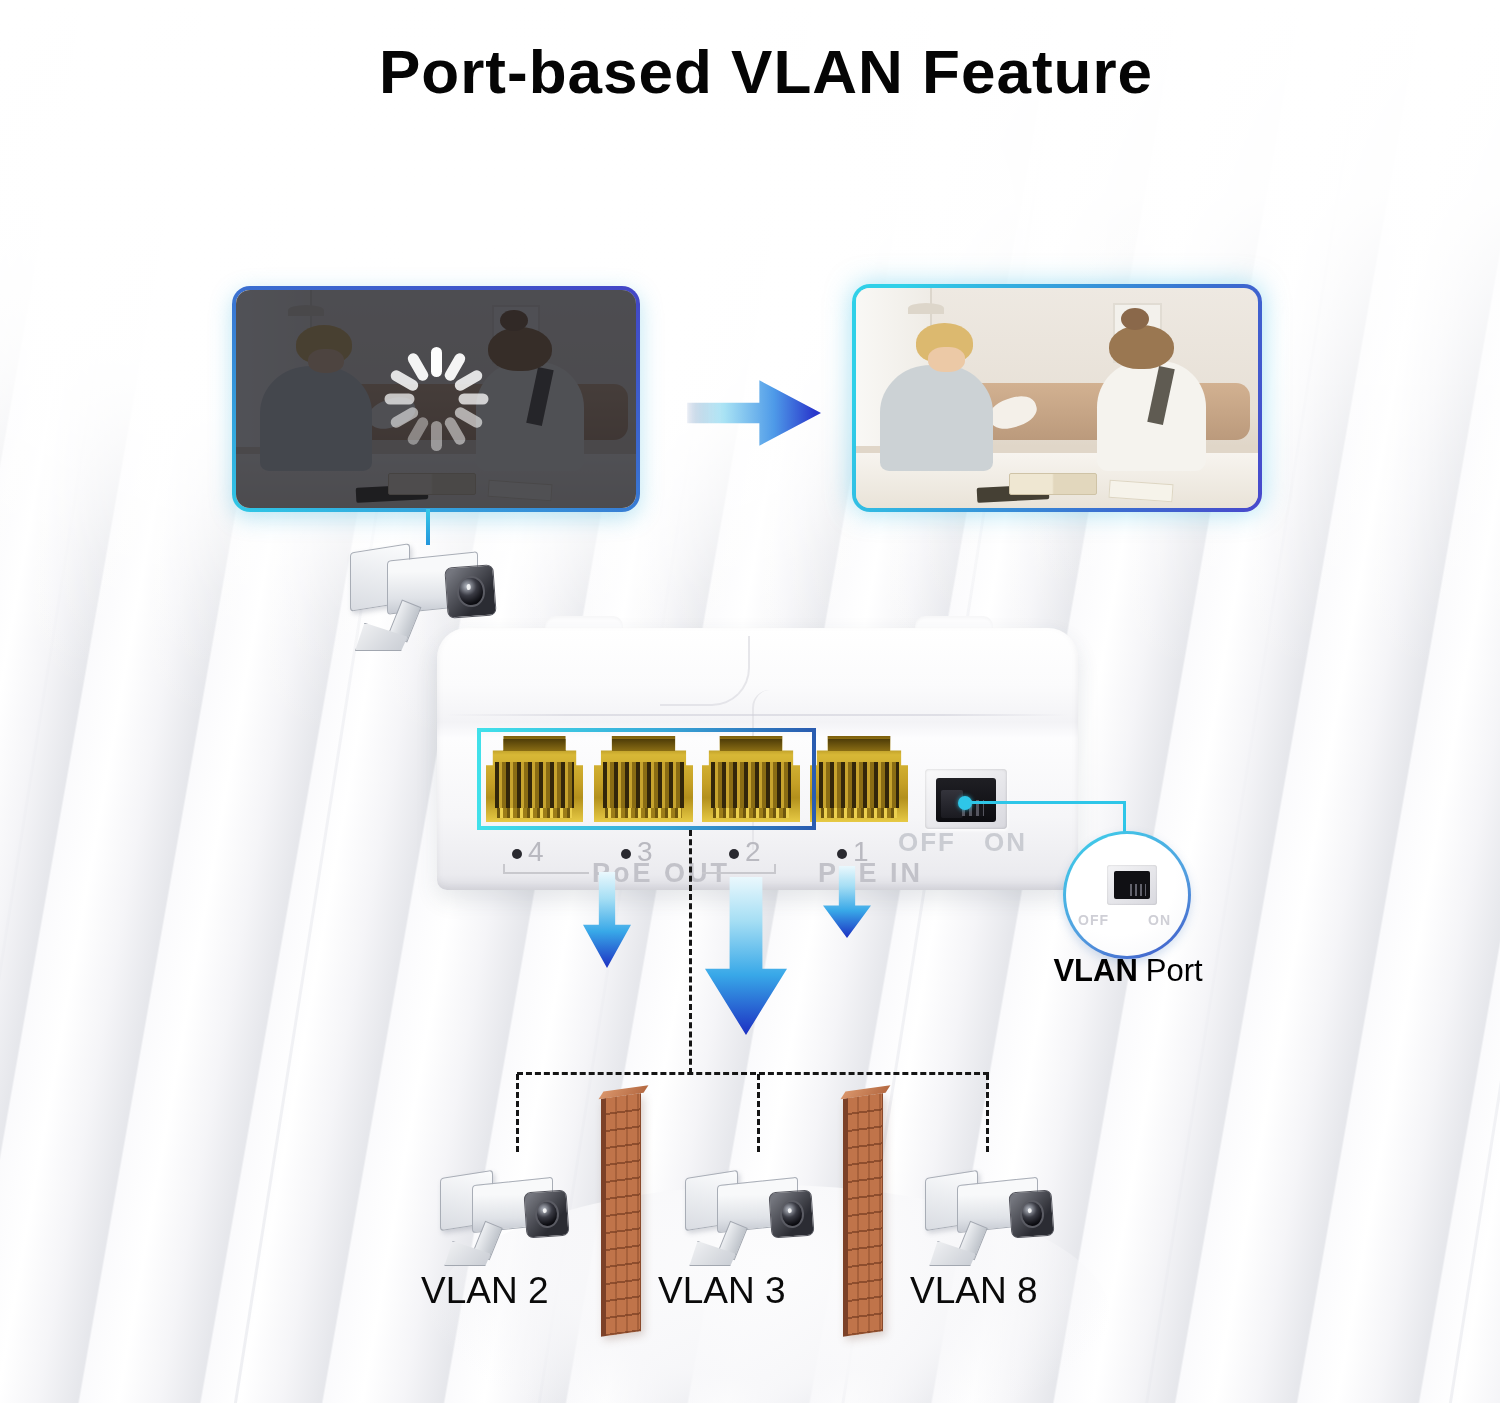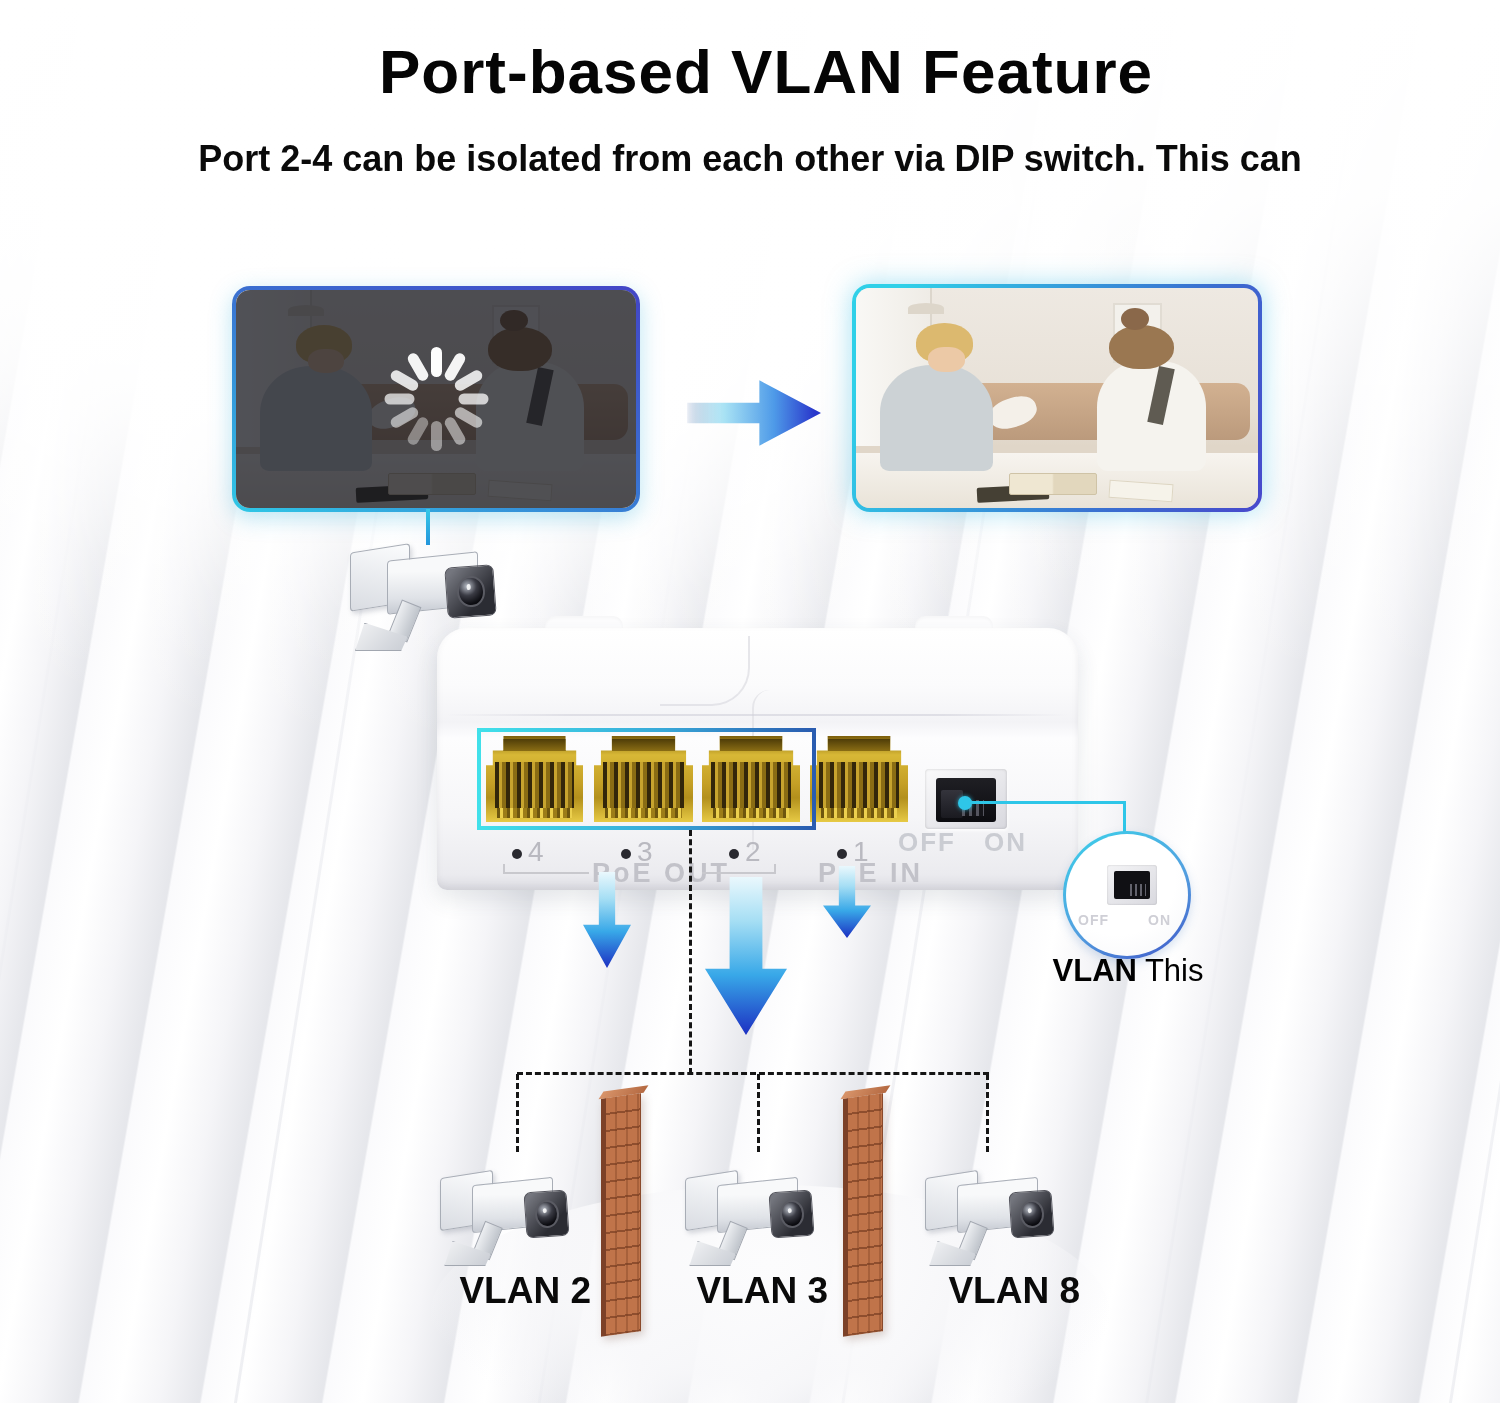--- a/index.html
+++ b/index.html
@@ -257,7 +257,6 @@
   <div class="bg-fade-top"></div>
 
   <div class="title">Port-based VLAN Feature</div>
-  <div class="subtitle l1">Port 2-4 can be isolated from each other via DIP switch. This can</div>
 
   <div class="photo photo-1">
     <div class="photo-inner">

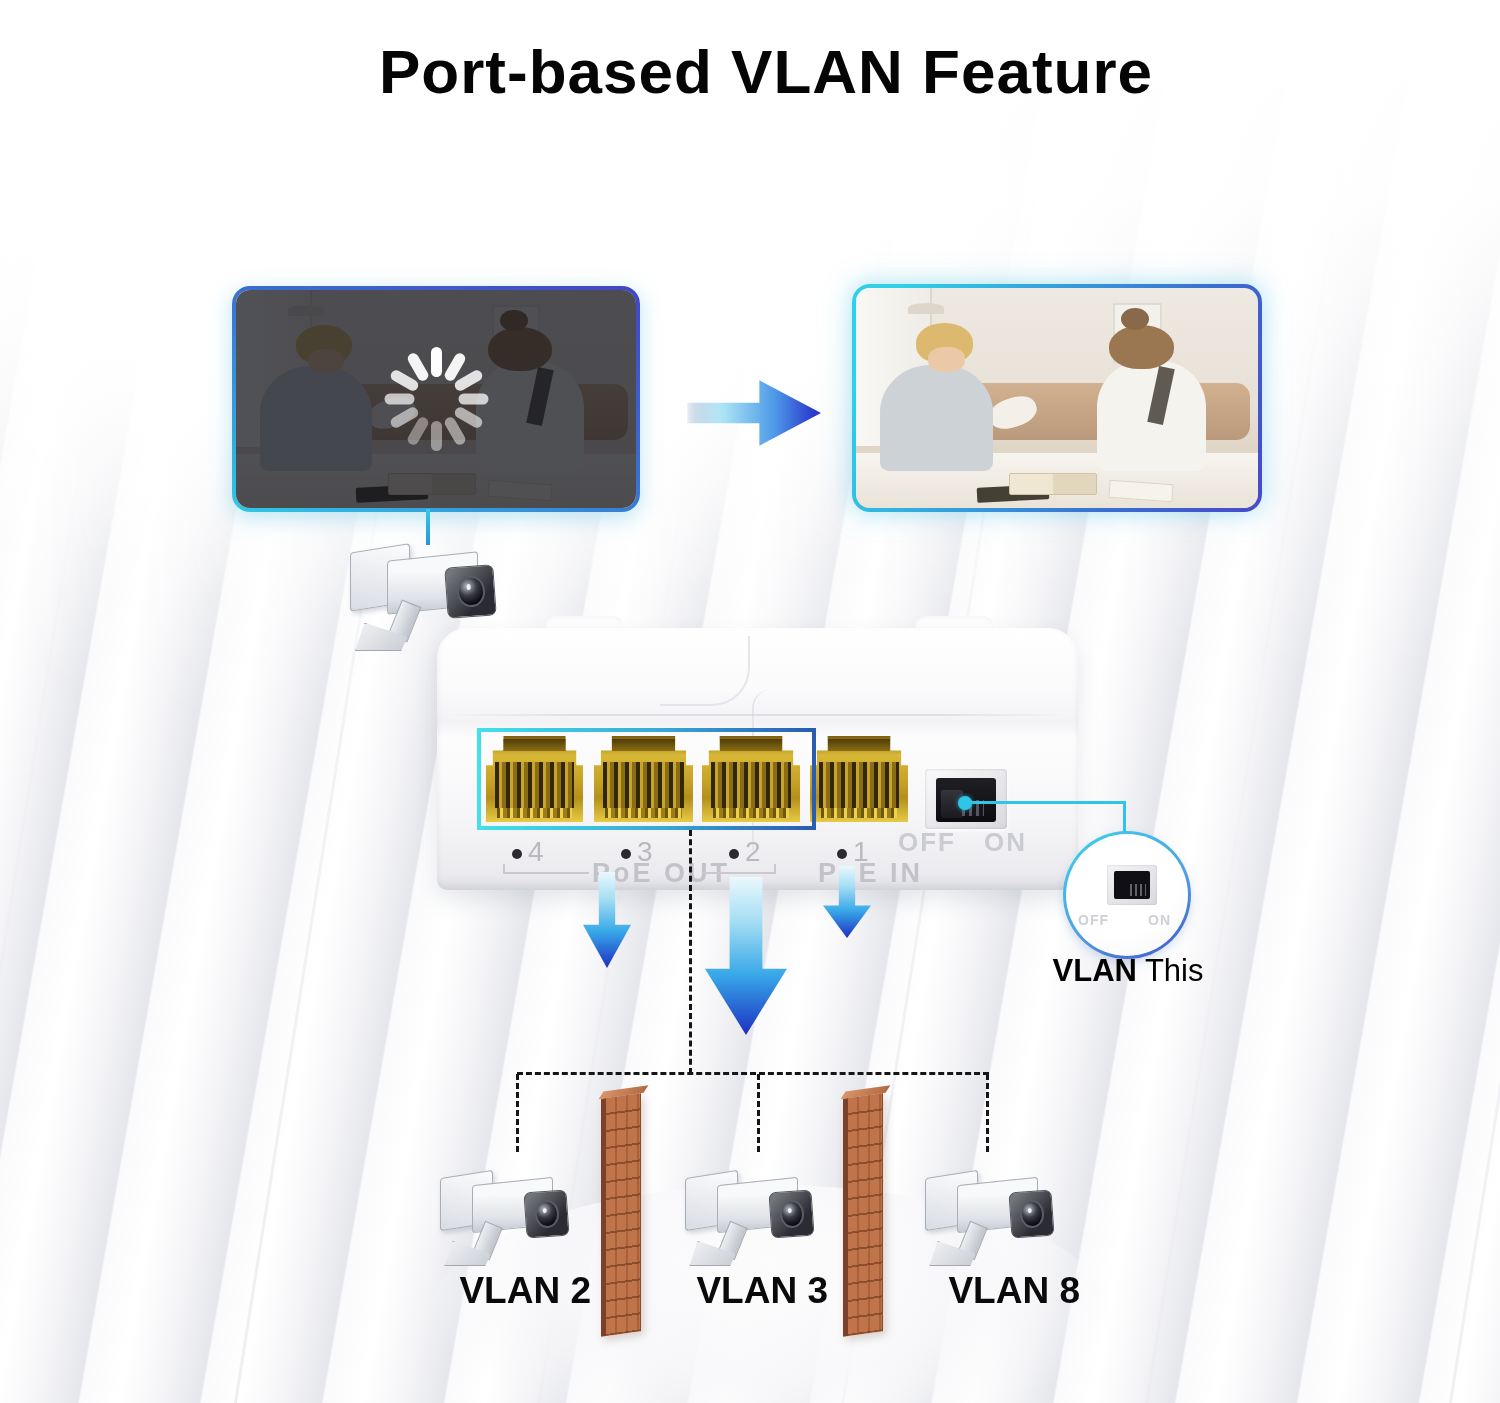--- a/index.html
+++ b/index.html
@@ -398,7 +398,7 @@
     </div>
   </div>
   <div class="callout-caption">
-    <span class="b">VLAN</span><span class="n">This</span>
+    <span class="b">VLAN</span><span class="n">Port</span>
   </div>
 
   <div class="arrow-down arrow-a"></div>

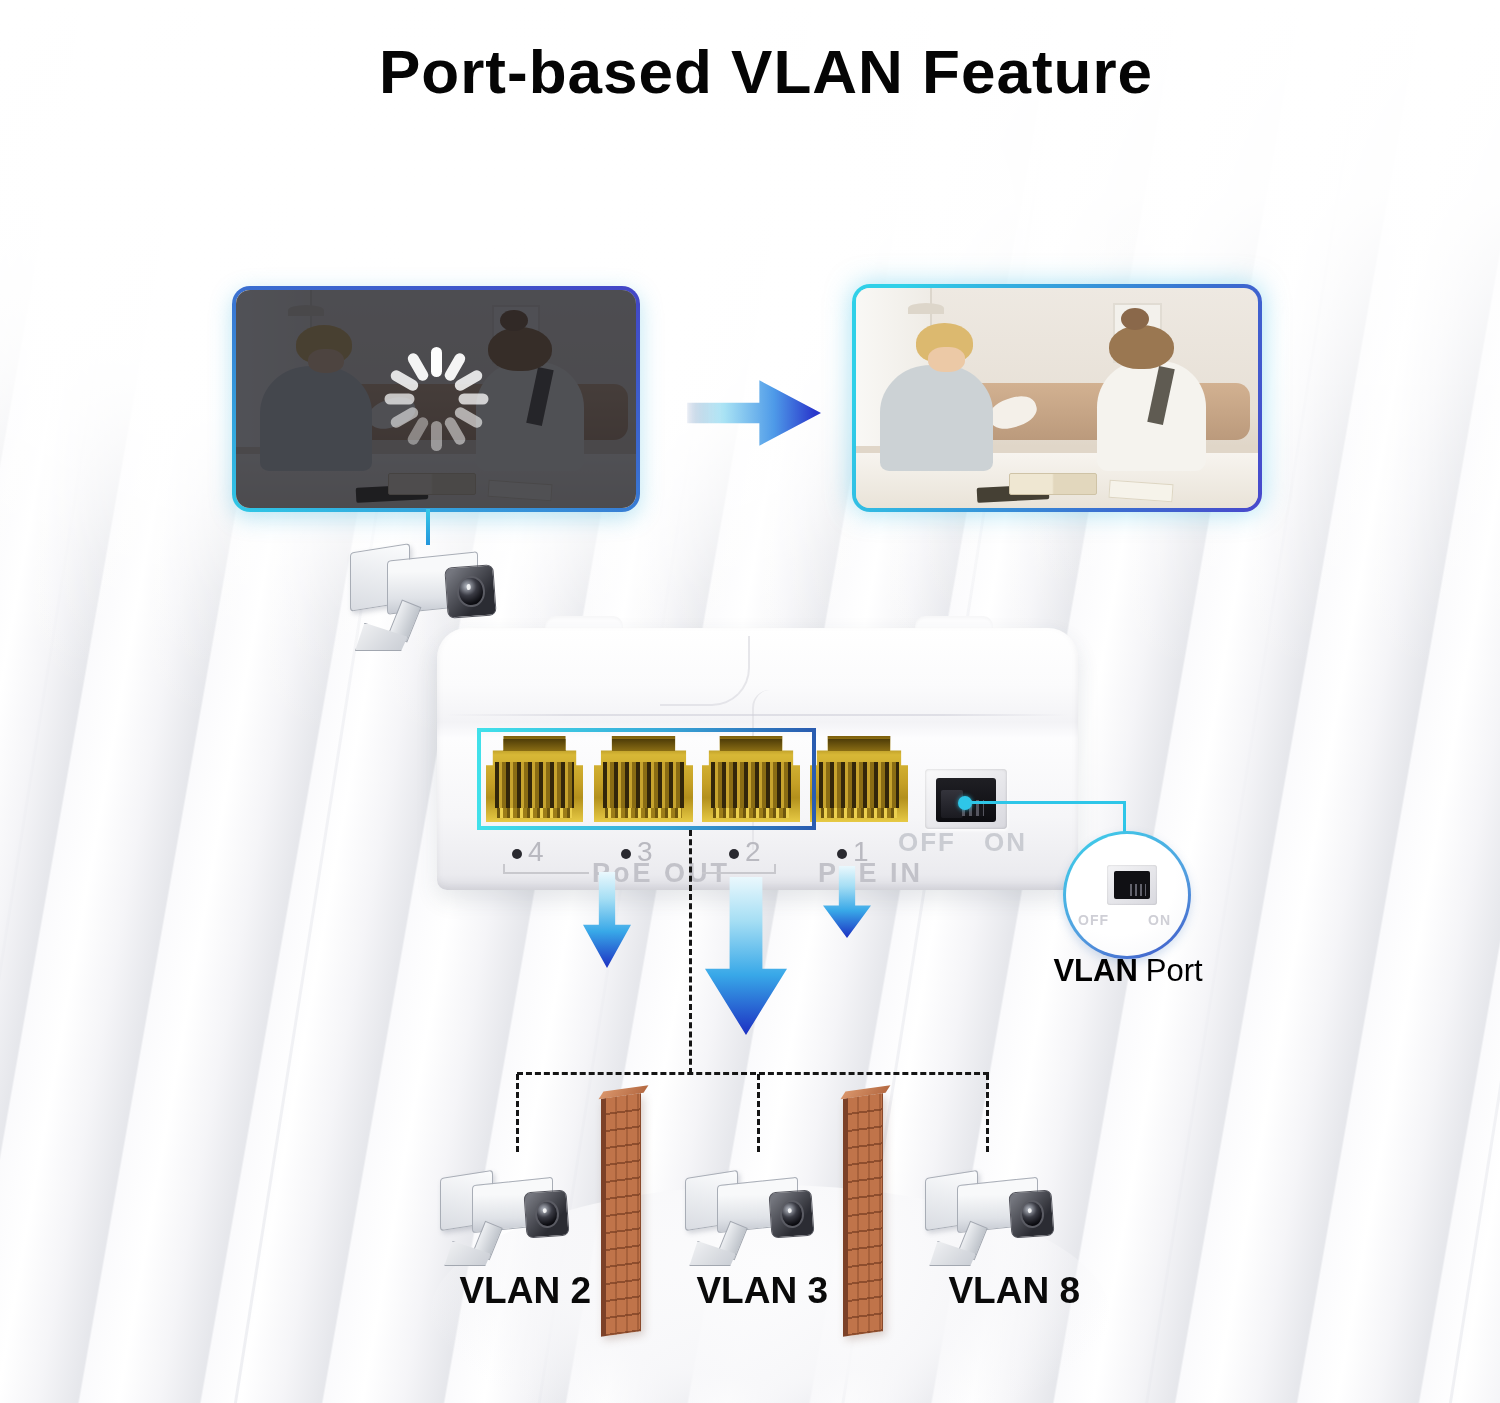--- a/index.html
+++ b/index.html
@@ -242,8 +242,8 @@
   .wall-1 { left:601px; top:1096px; }
   .wall-2 { left:843px; top:1096px; }
   
-  .vlan-label { position:absolute; top:1270px; width:170px; text-align:right;
-    font-size:37px; font-weight:700; color:#0a0a0a; }
+  .vlan-label { position:absolute; top:1270px; width:170px; text-align:left;
+    font-size:37px; font-weight:400; color:#0a0a0a; }
   .vl-2 { left:421px; }
   .vl-3 { left:658px; }
   .vl-4 { left:910px; }

